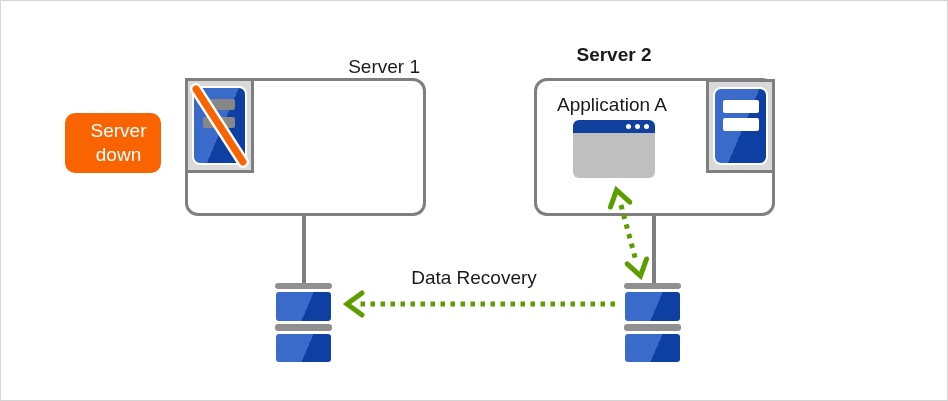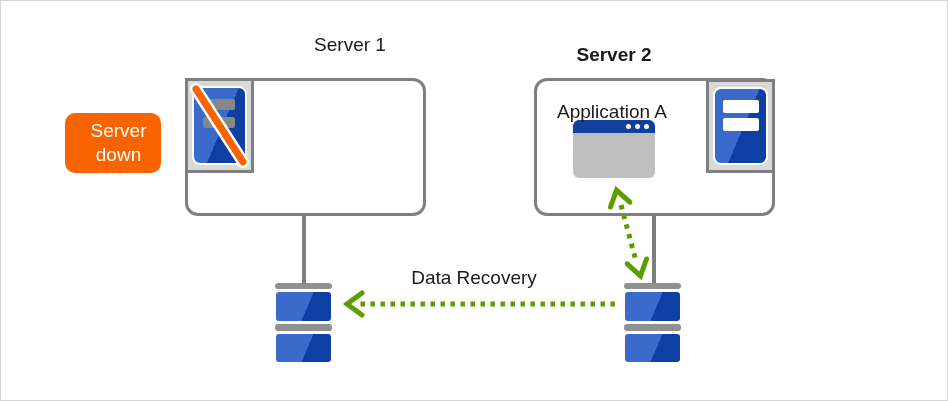--- a/index.html
+++ b/index.html
@@ -9,7 +9,7 @@
     font-family:"Liberation Sans", sans-serif;color:var(--text-black,#1a1a1a);
   }
   .label{position:absolute;font-size:19px;text-align:center;white-space:nowrap;}
-  .lbl-server1{left:279px;top:33px;width:140px;}
+  .lbl-server1{left:279px;top:55px;width:140px;text-align:right;}
   .lbl-server2{left:543px;top:43px;width:140px;font-weight:bold;}
   .lbl-app{left:531px;top:93px;width:160px;z-index:4;margin-top:7px;}
   .lbl-mirror{left:233px;top:365px;width:140px;}

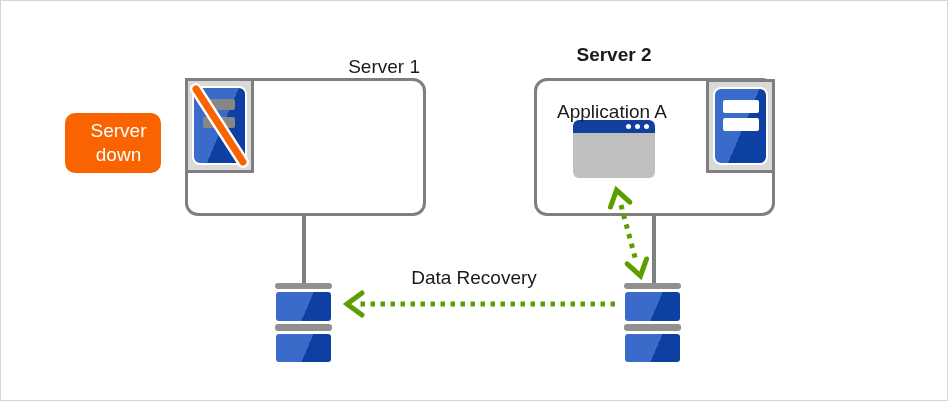--- a/index.html
+++ b/index.html
@@ -11,7 +11,7 @@
   .label{position:absolute;font-size:19px;text-align:center;white-space:nowrap;}
   .lbl-server1{left:279px;top:55px;width:140px;text-align:right;}
   .lbl-server2{left:543px;top:43px;width:140px;font-weight:bold;}
-  .lbl-app{left:531px;top:93px;width:160px;z-index:4;margin-top:7px;}
+  .lbl-app{left:531px;top:93px;width:160px;z-index:4;}
   .lbl-mirror{left:233px;top:365px;width:140px;}
   .lbl-recovery{left:403px;top:266px;width:140px;z-index:4;text-align:center;}
 

